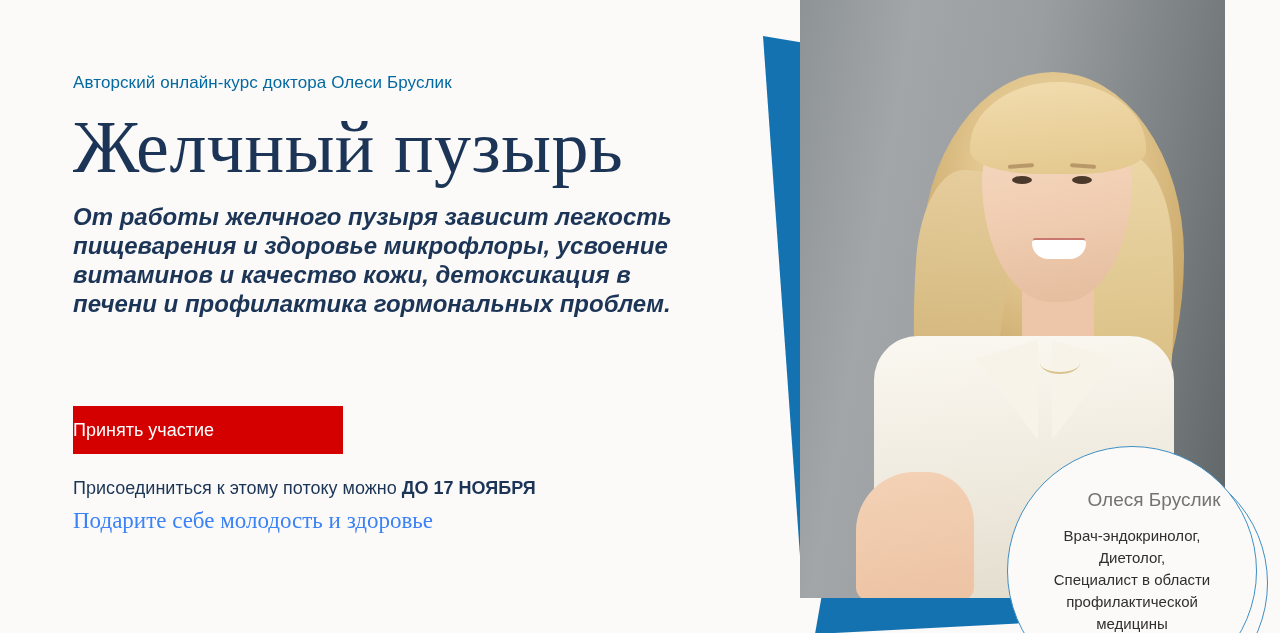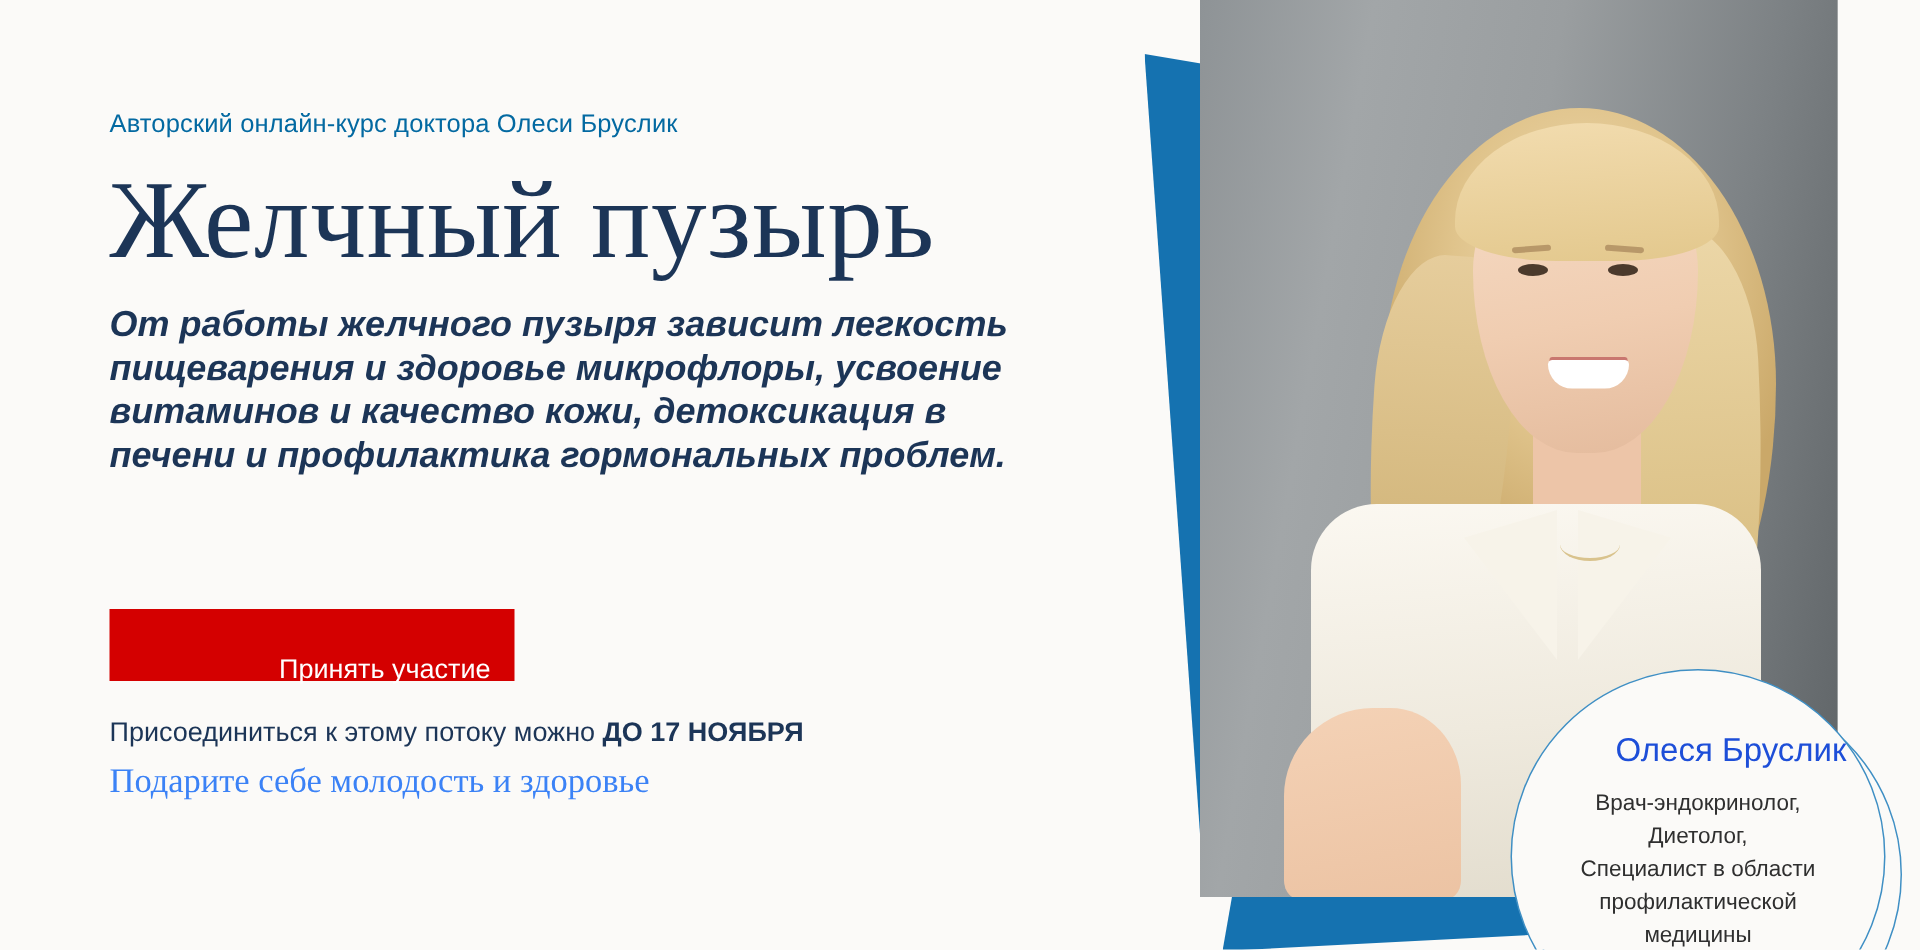--- a/index.html
+++ b/index.html
@@ -103,10 +103,10 @@
     font-family: "Liberation Sans", sans-serif;
     font-size: 18px;
     line-height: 48px;
-    text-align: right;
+    text-align: left;
     cursor: pointer;
     display: block;
-    padding: 16px;
+    padding: 0;
   }
 
   .deadline {

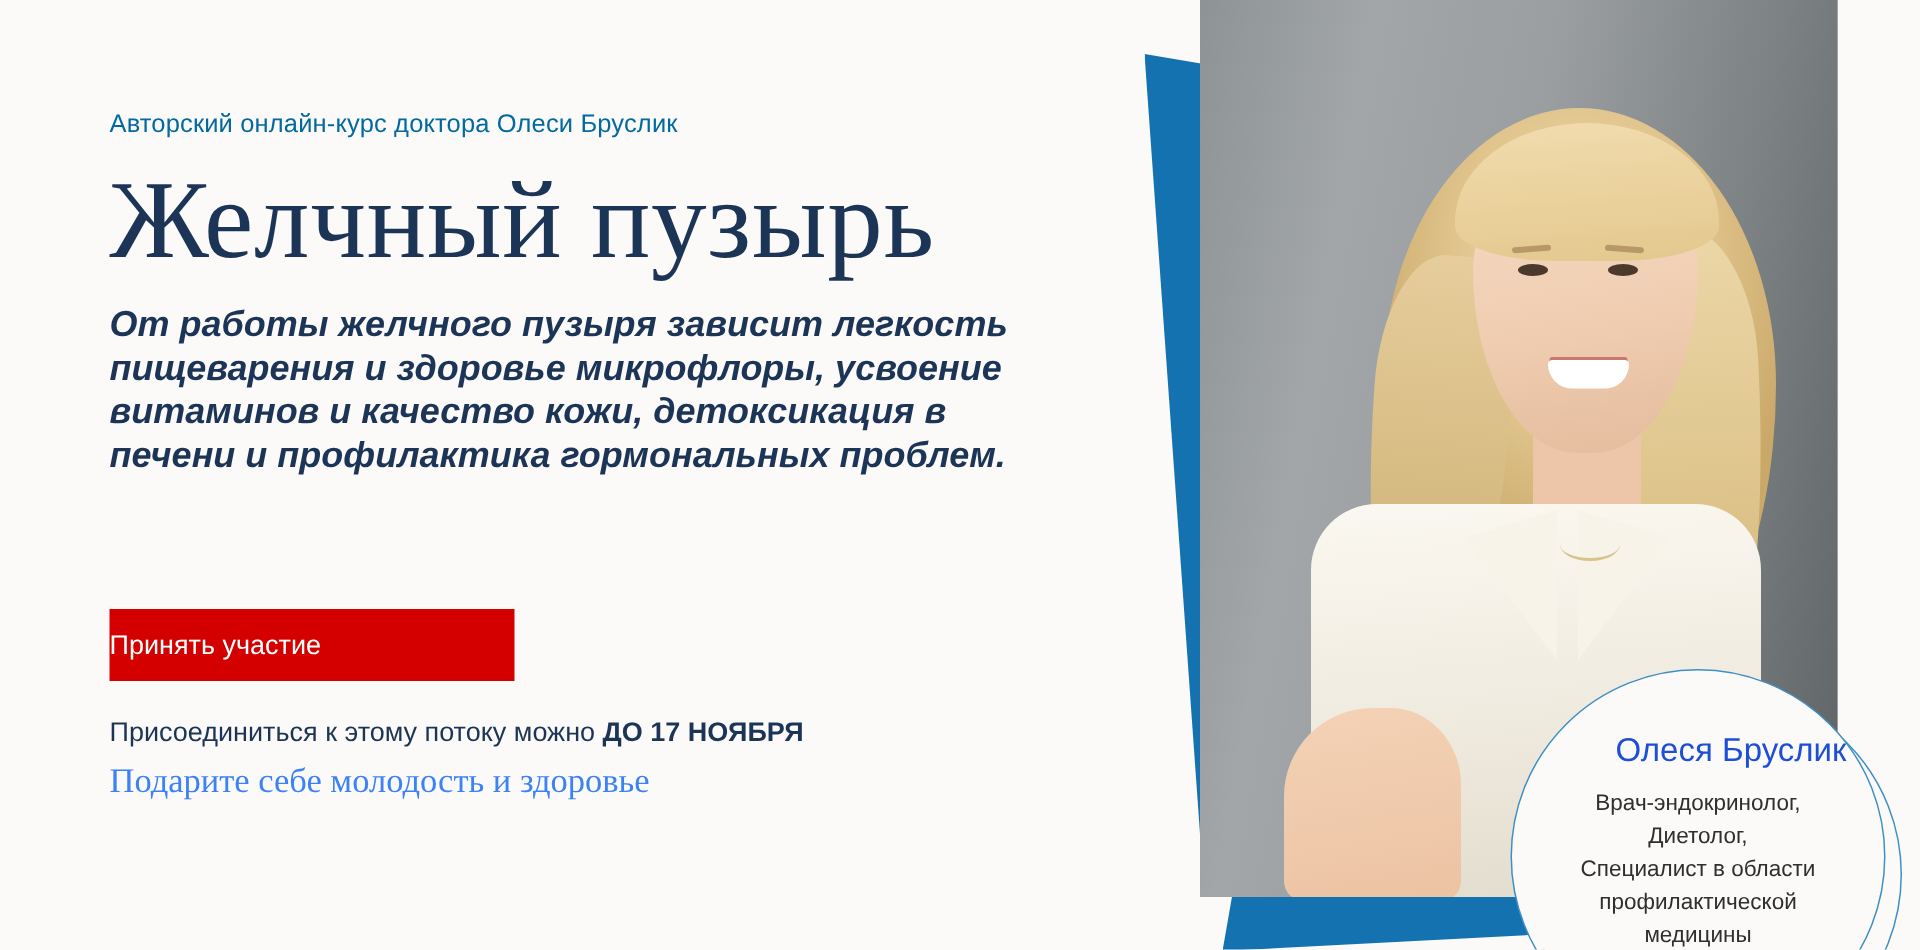--- a/index.html
+++ b/index.html
@@ -376,9 +376,9 @@
   }
 
   .badge-name {
-    font-size: 22px;
+    font-size: 19px;
     line-height: 22px;
-    color: #1d4ed8;
+    color: #737373;
     margin-bottom: 14px;
     margin-left: 44px;
   }

